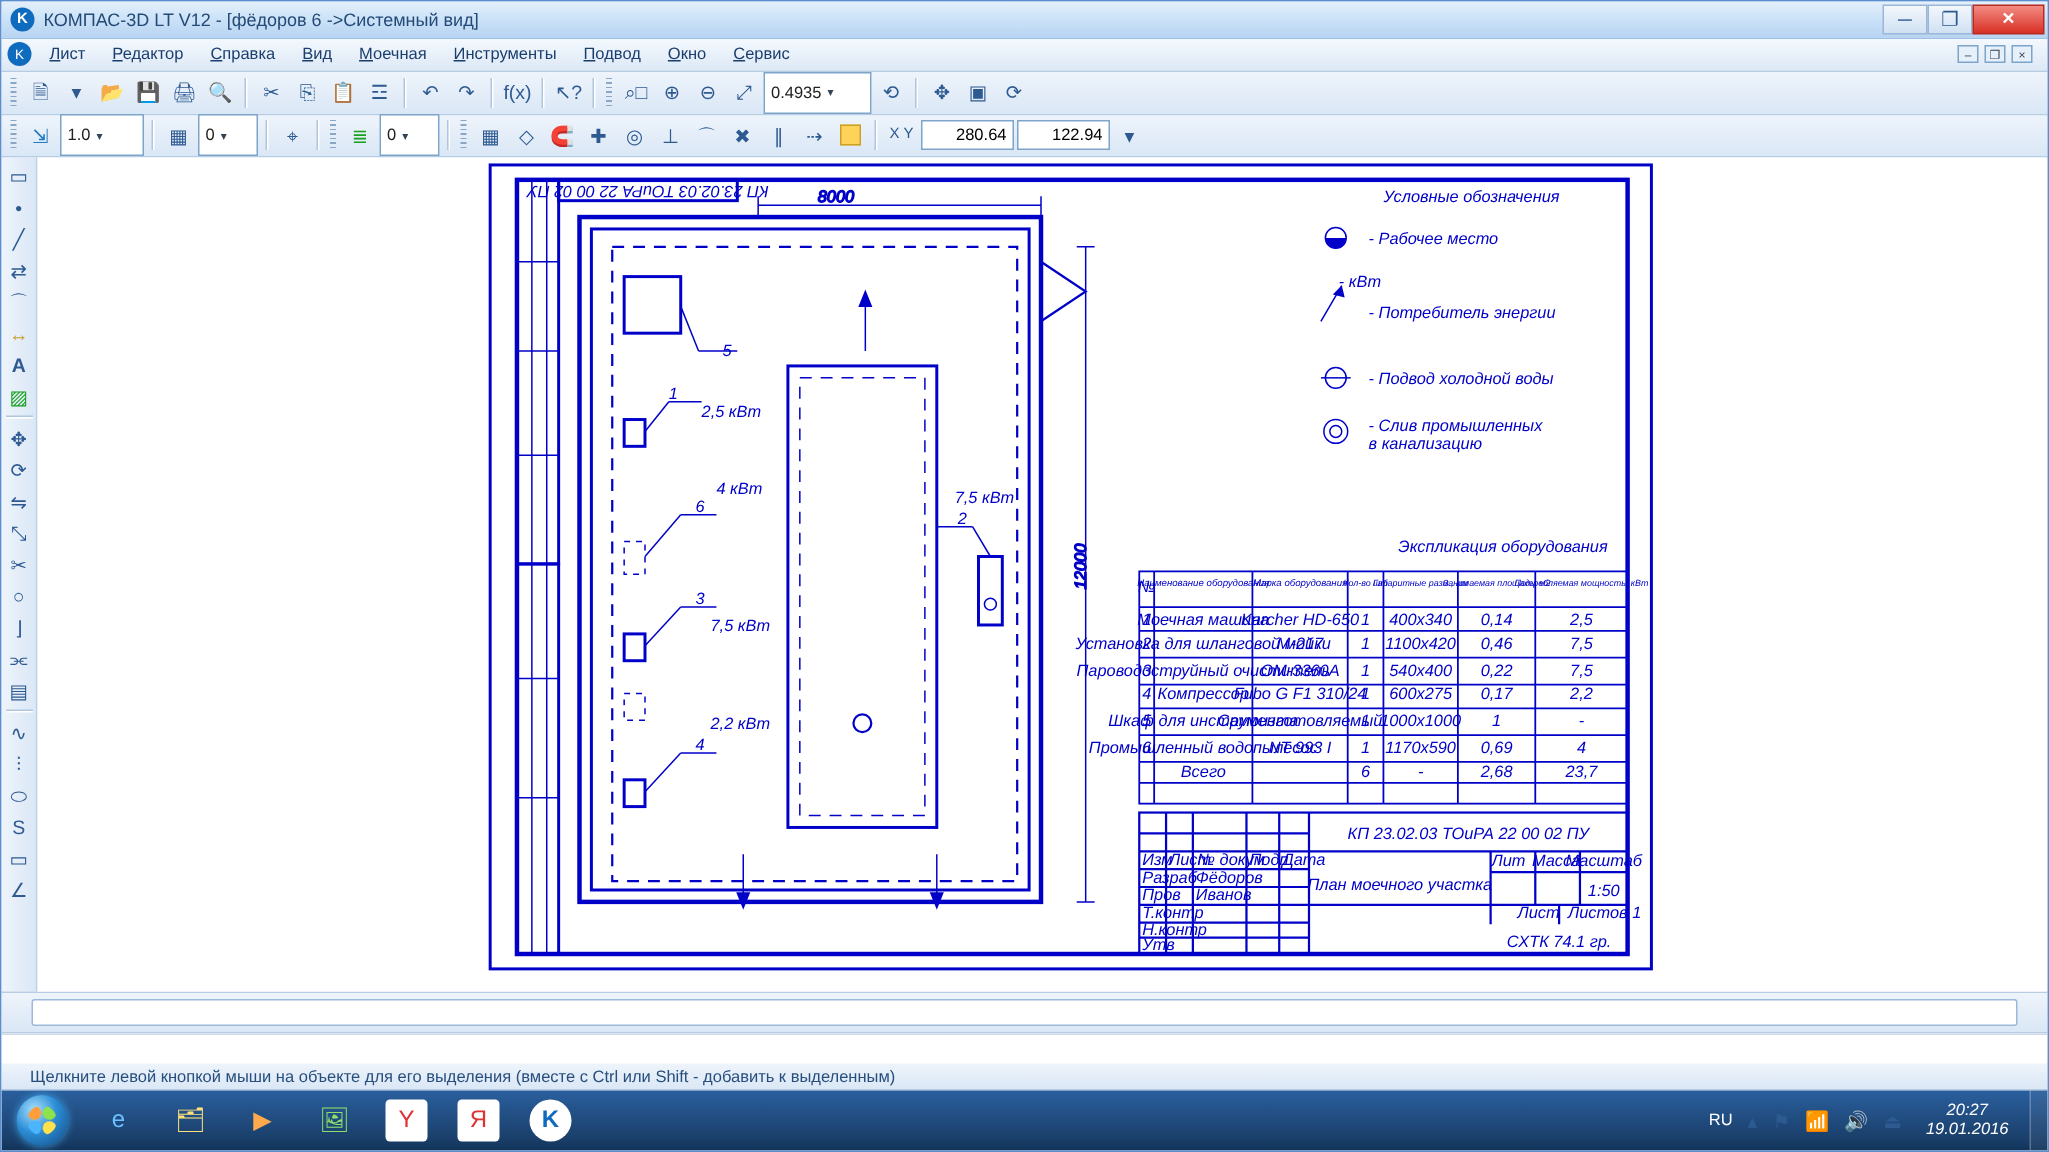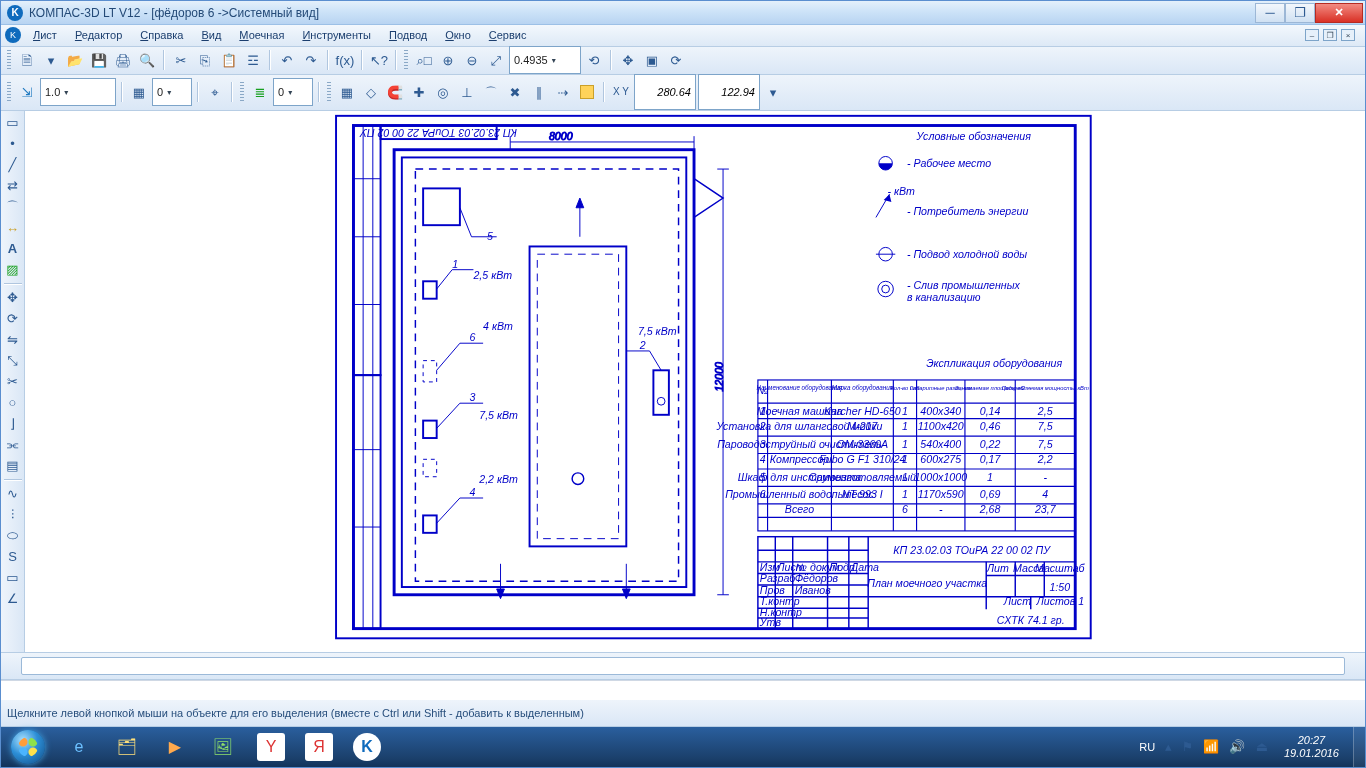--- a/index.html
+++ b/index.html
@@ -198,7 +198,7 @@
     <div class="tbtn">
         <span class="icon" style="color:#1f7ac0">⇲</span>
       </div>
-    <div class="combo" style="width:76px">
+    <div class="combo" style="width:56px">
       <span>1.0</span>
         <span class="dd">▾</span>
     </div>

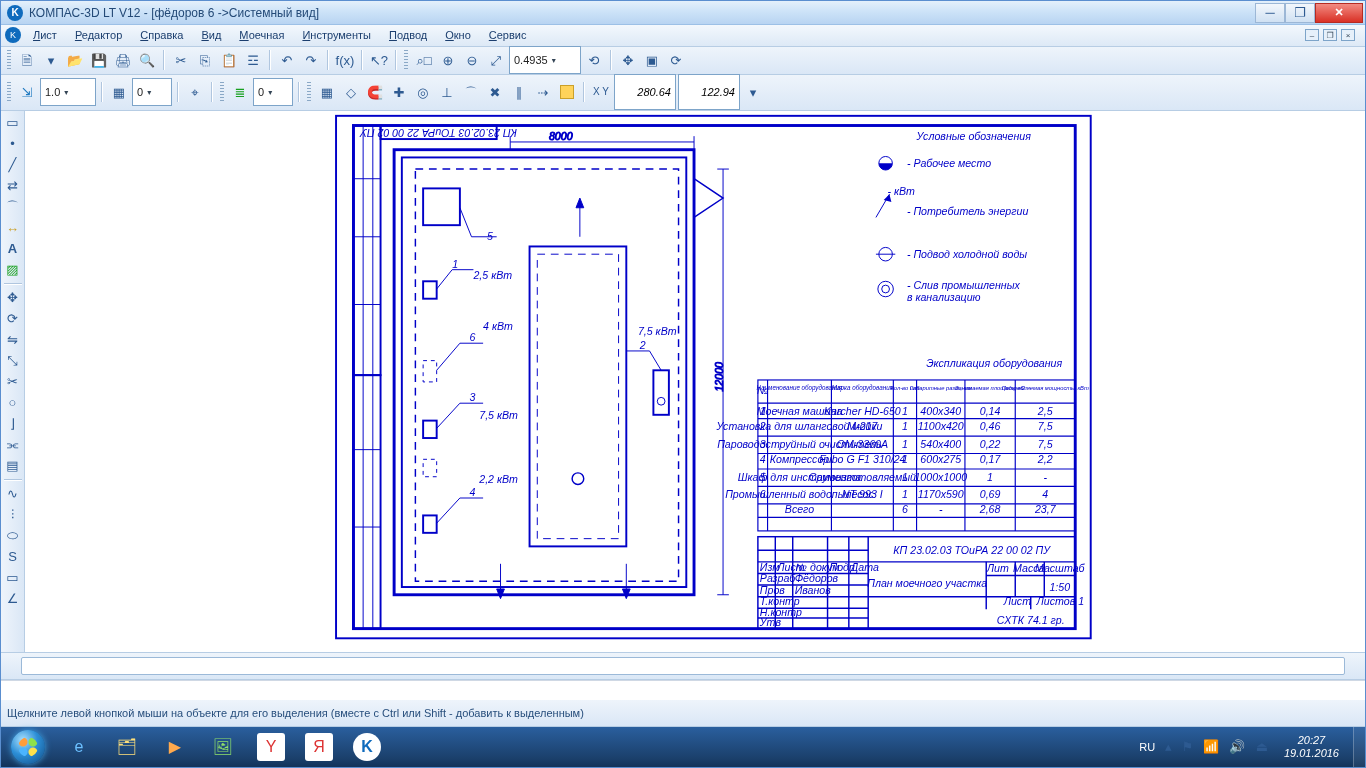--- a/index.html
+++ b/index.html
@@ -38,7 +38,7 @@
   .grip { width:4px; height:20px; background:repeating-linear-gradient(#8aa8c6 0 1px, transparent 1px 3px); margin:0 3px 0 2px;}
   .combo { height:20px; background:#fff; border:1px solid #7da4c9; display:flex; align-items:center; padding:13px 4px; font-size:11px; color:#222;}
   .combo .dd { margin-left:4px; font-size:8px; color:#345;}
-  .num-input { height:36px; width:62px; background:#fff; border:1px solid #7da4c9; display:flex; align-items:center; padding:0 4px; justify-content:flex-end;font-style:italic;}
+  .num-input { height:20px; width:62px; background:#fff; border:1px solid #7da4c9; display:flex; align-items:center; padding:0 4px; justify-content:flex-end;}
   .icon { font-family: "Segoe UI Symbol","Arial Unicode MS",Arial; font-size:13px; color:#2d5a91; line-height:1;}
 
   

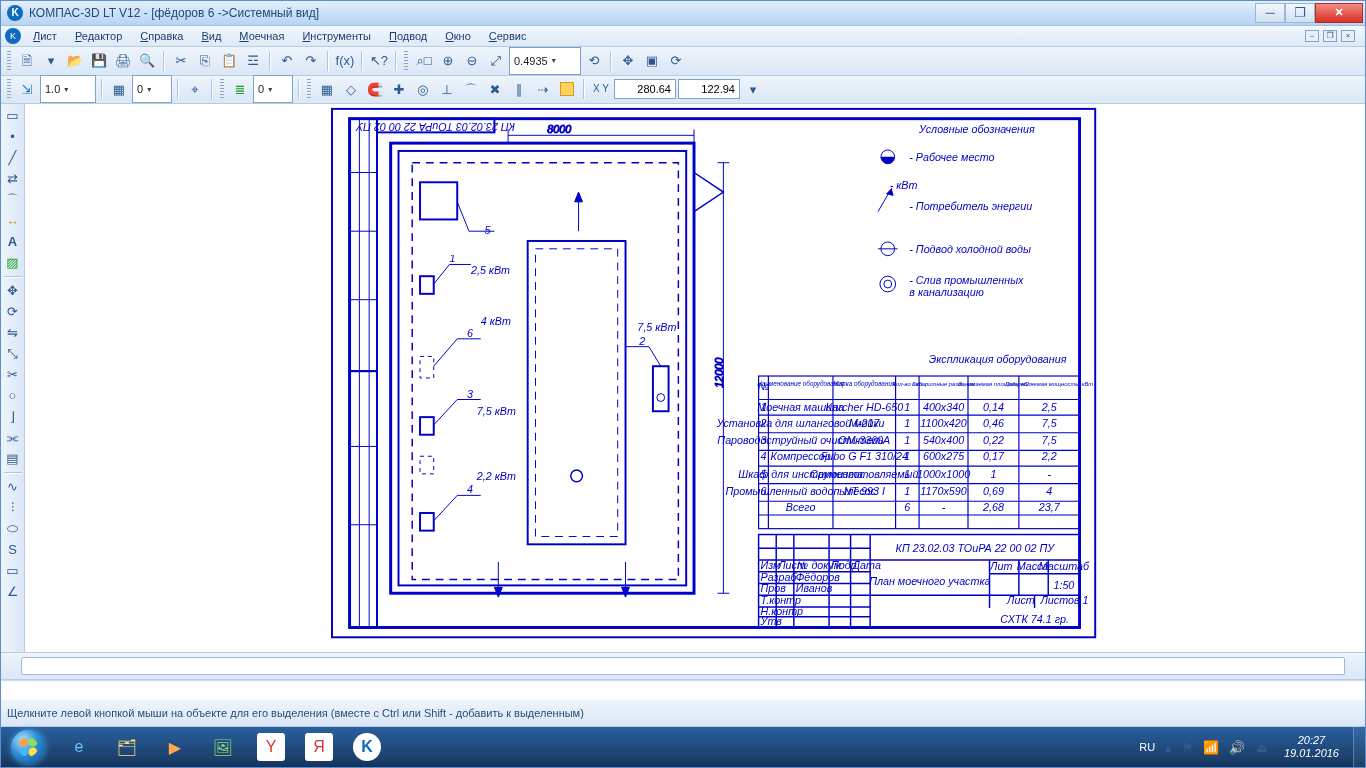--- a/index.html
+++ b/index.html
@@ -55,7 +55,7 @@
   .promptbar { height:28px; background:linear-gradient(#eef4fb,#dae7f6); border-top:1px solid #b7cde4; border-bottom:1px solid #b7cde4; display:flex; align-items:center; padding:4px 20px;}
   .promptbar .pbox { flex:1 1 auto; height:18px; background:#fff; border:1px solid #9bb9d8; border-radius:2px;}
   
-  .statusbar { height:28px; background:linear-gradient(#eef4fb,#dae7f6); padding:0 6px; display:flex; align-items:center; color:#274e7c; font-size:11px; border-bottom:1px solid #b7cde4;}
+  .statusbar { height:18px; background:linear-gradient(#eef4fb,#dae7f6); padding:0 19px; display:flex; align-items:center; color:#274e7c; font-size:11px; border-bottom:1px solid #b7cde4;}
   
   .taskbar { height:40px; background:linear-gradient(#2a5f9e 0%, #1a3f6a 80%, #12335a); display:flex; align-items:center; padding:0 0; color:#fff;}
   .start { width:54px; height:40px; display:flex; align-items:center; justify-content:center;}

